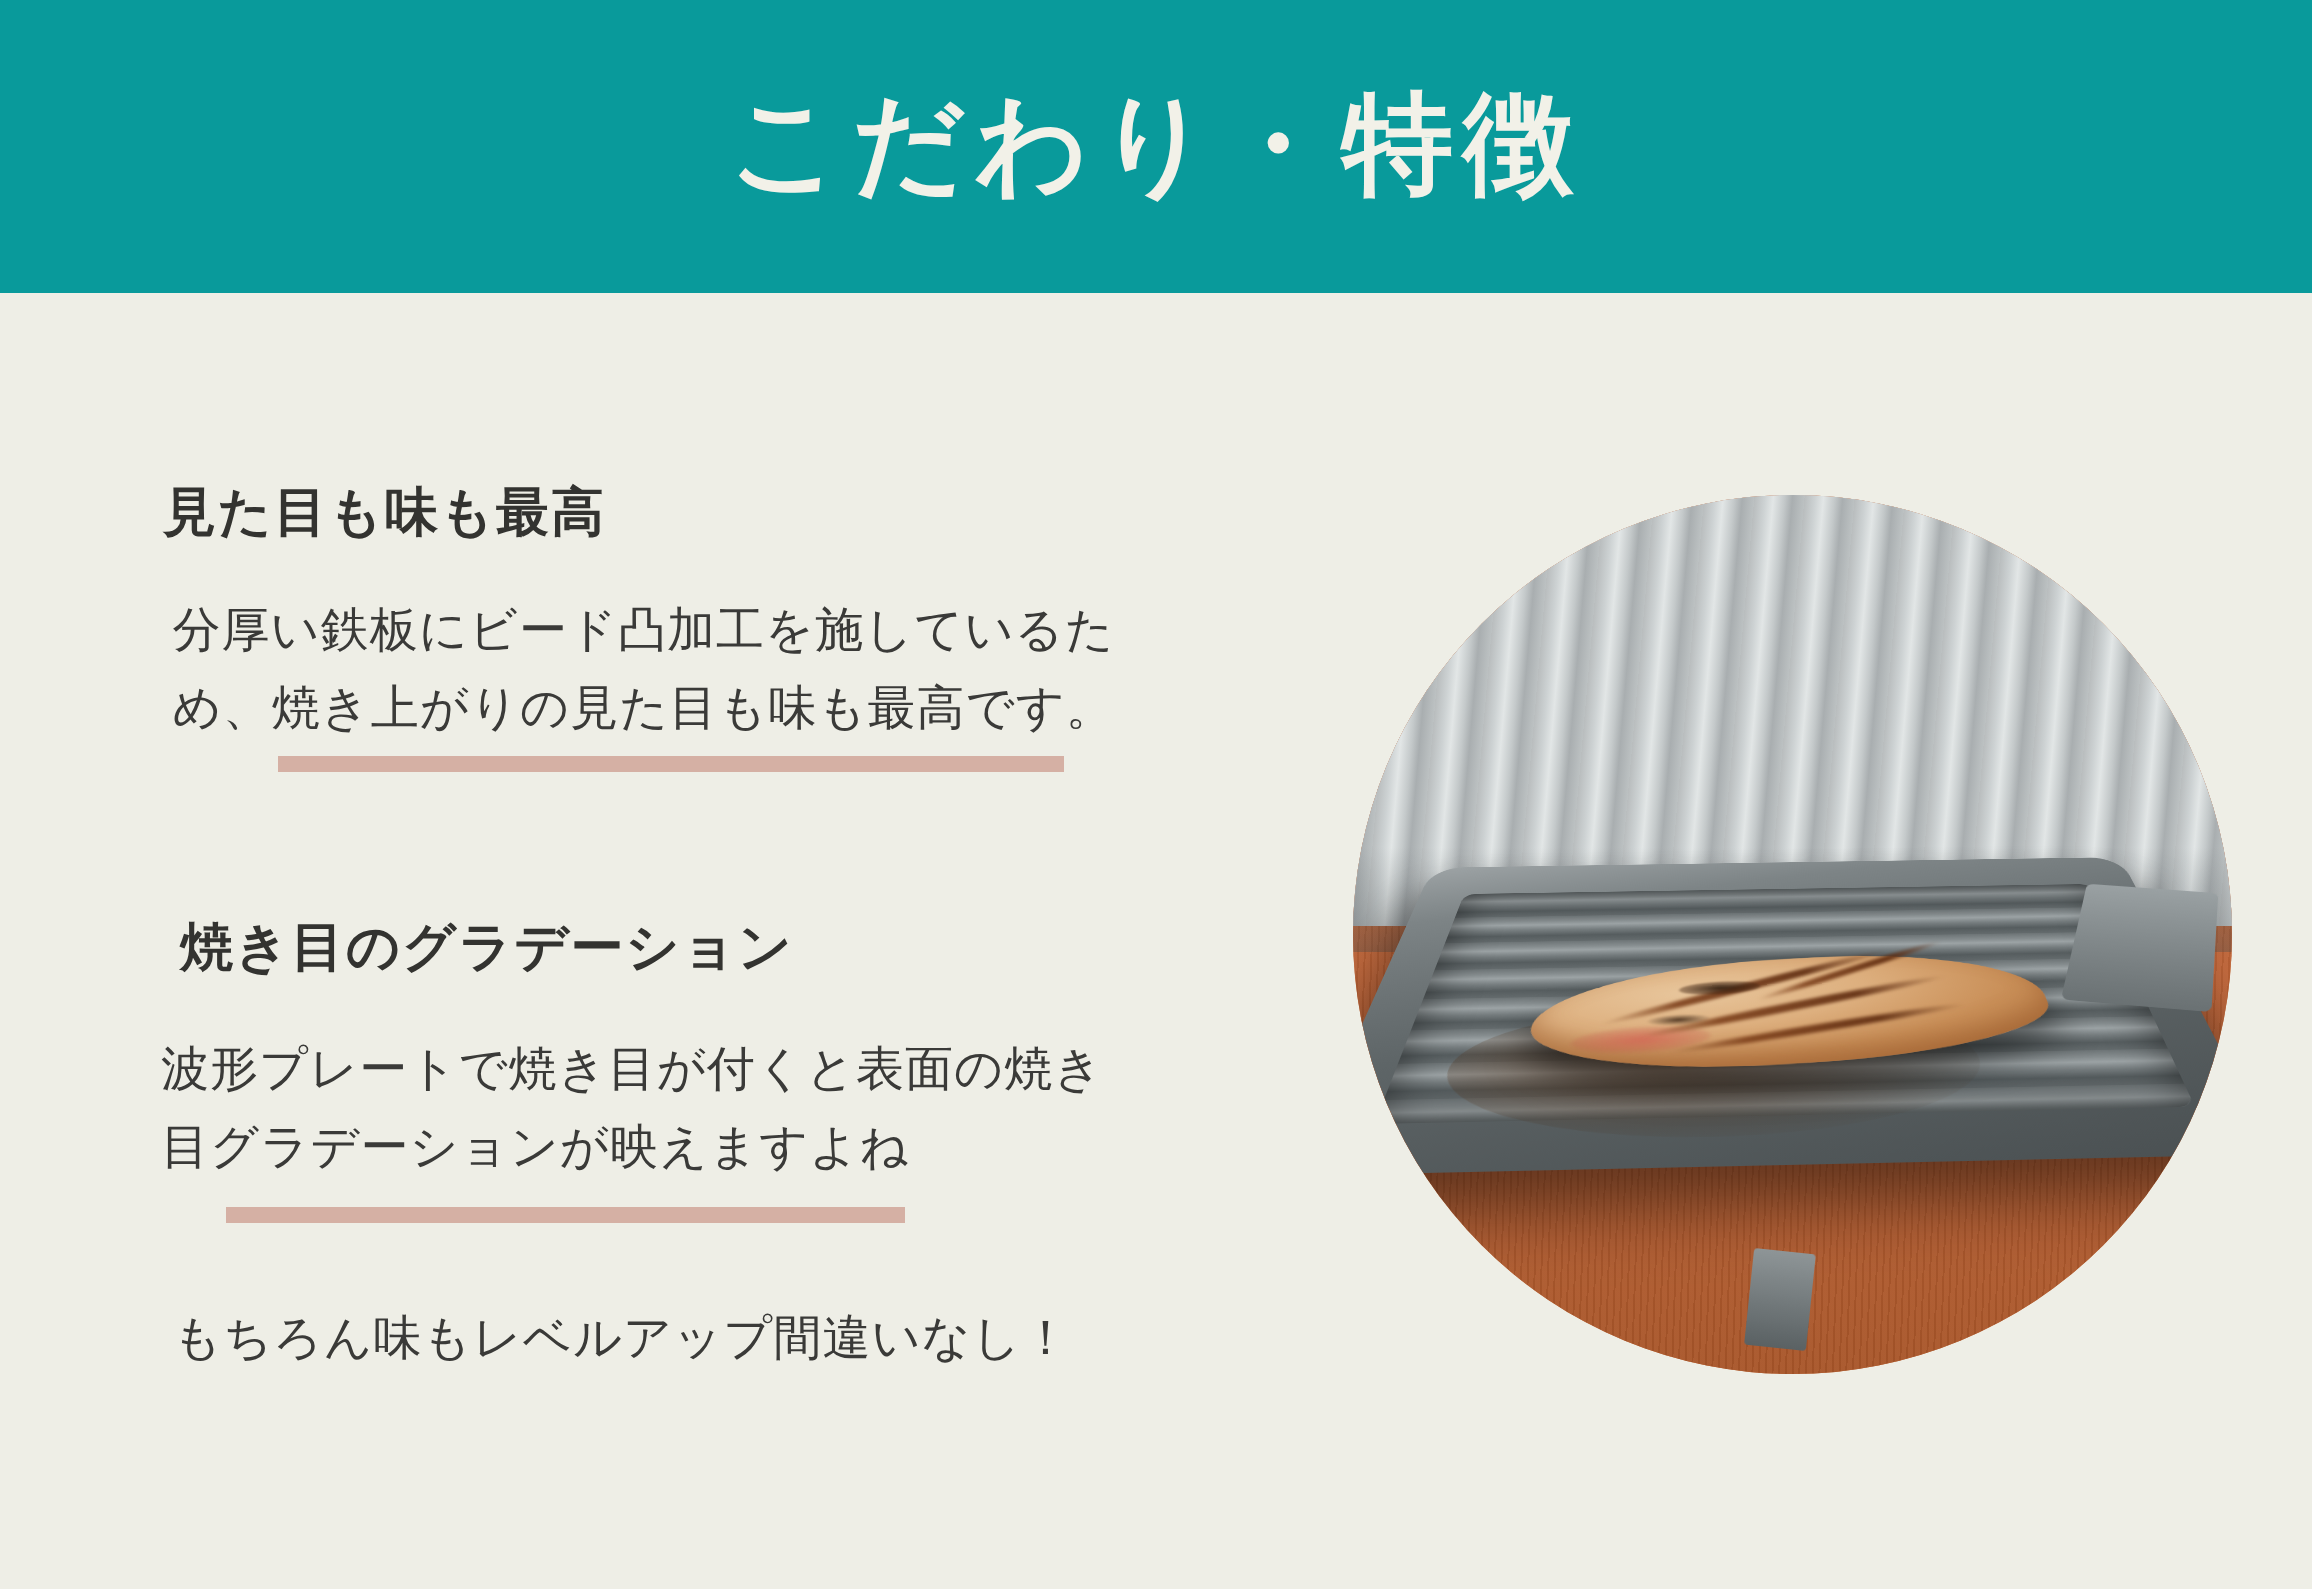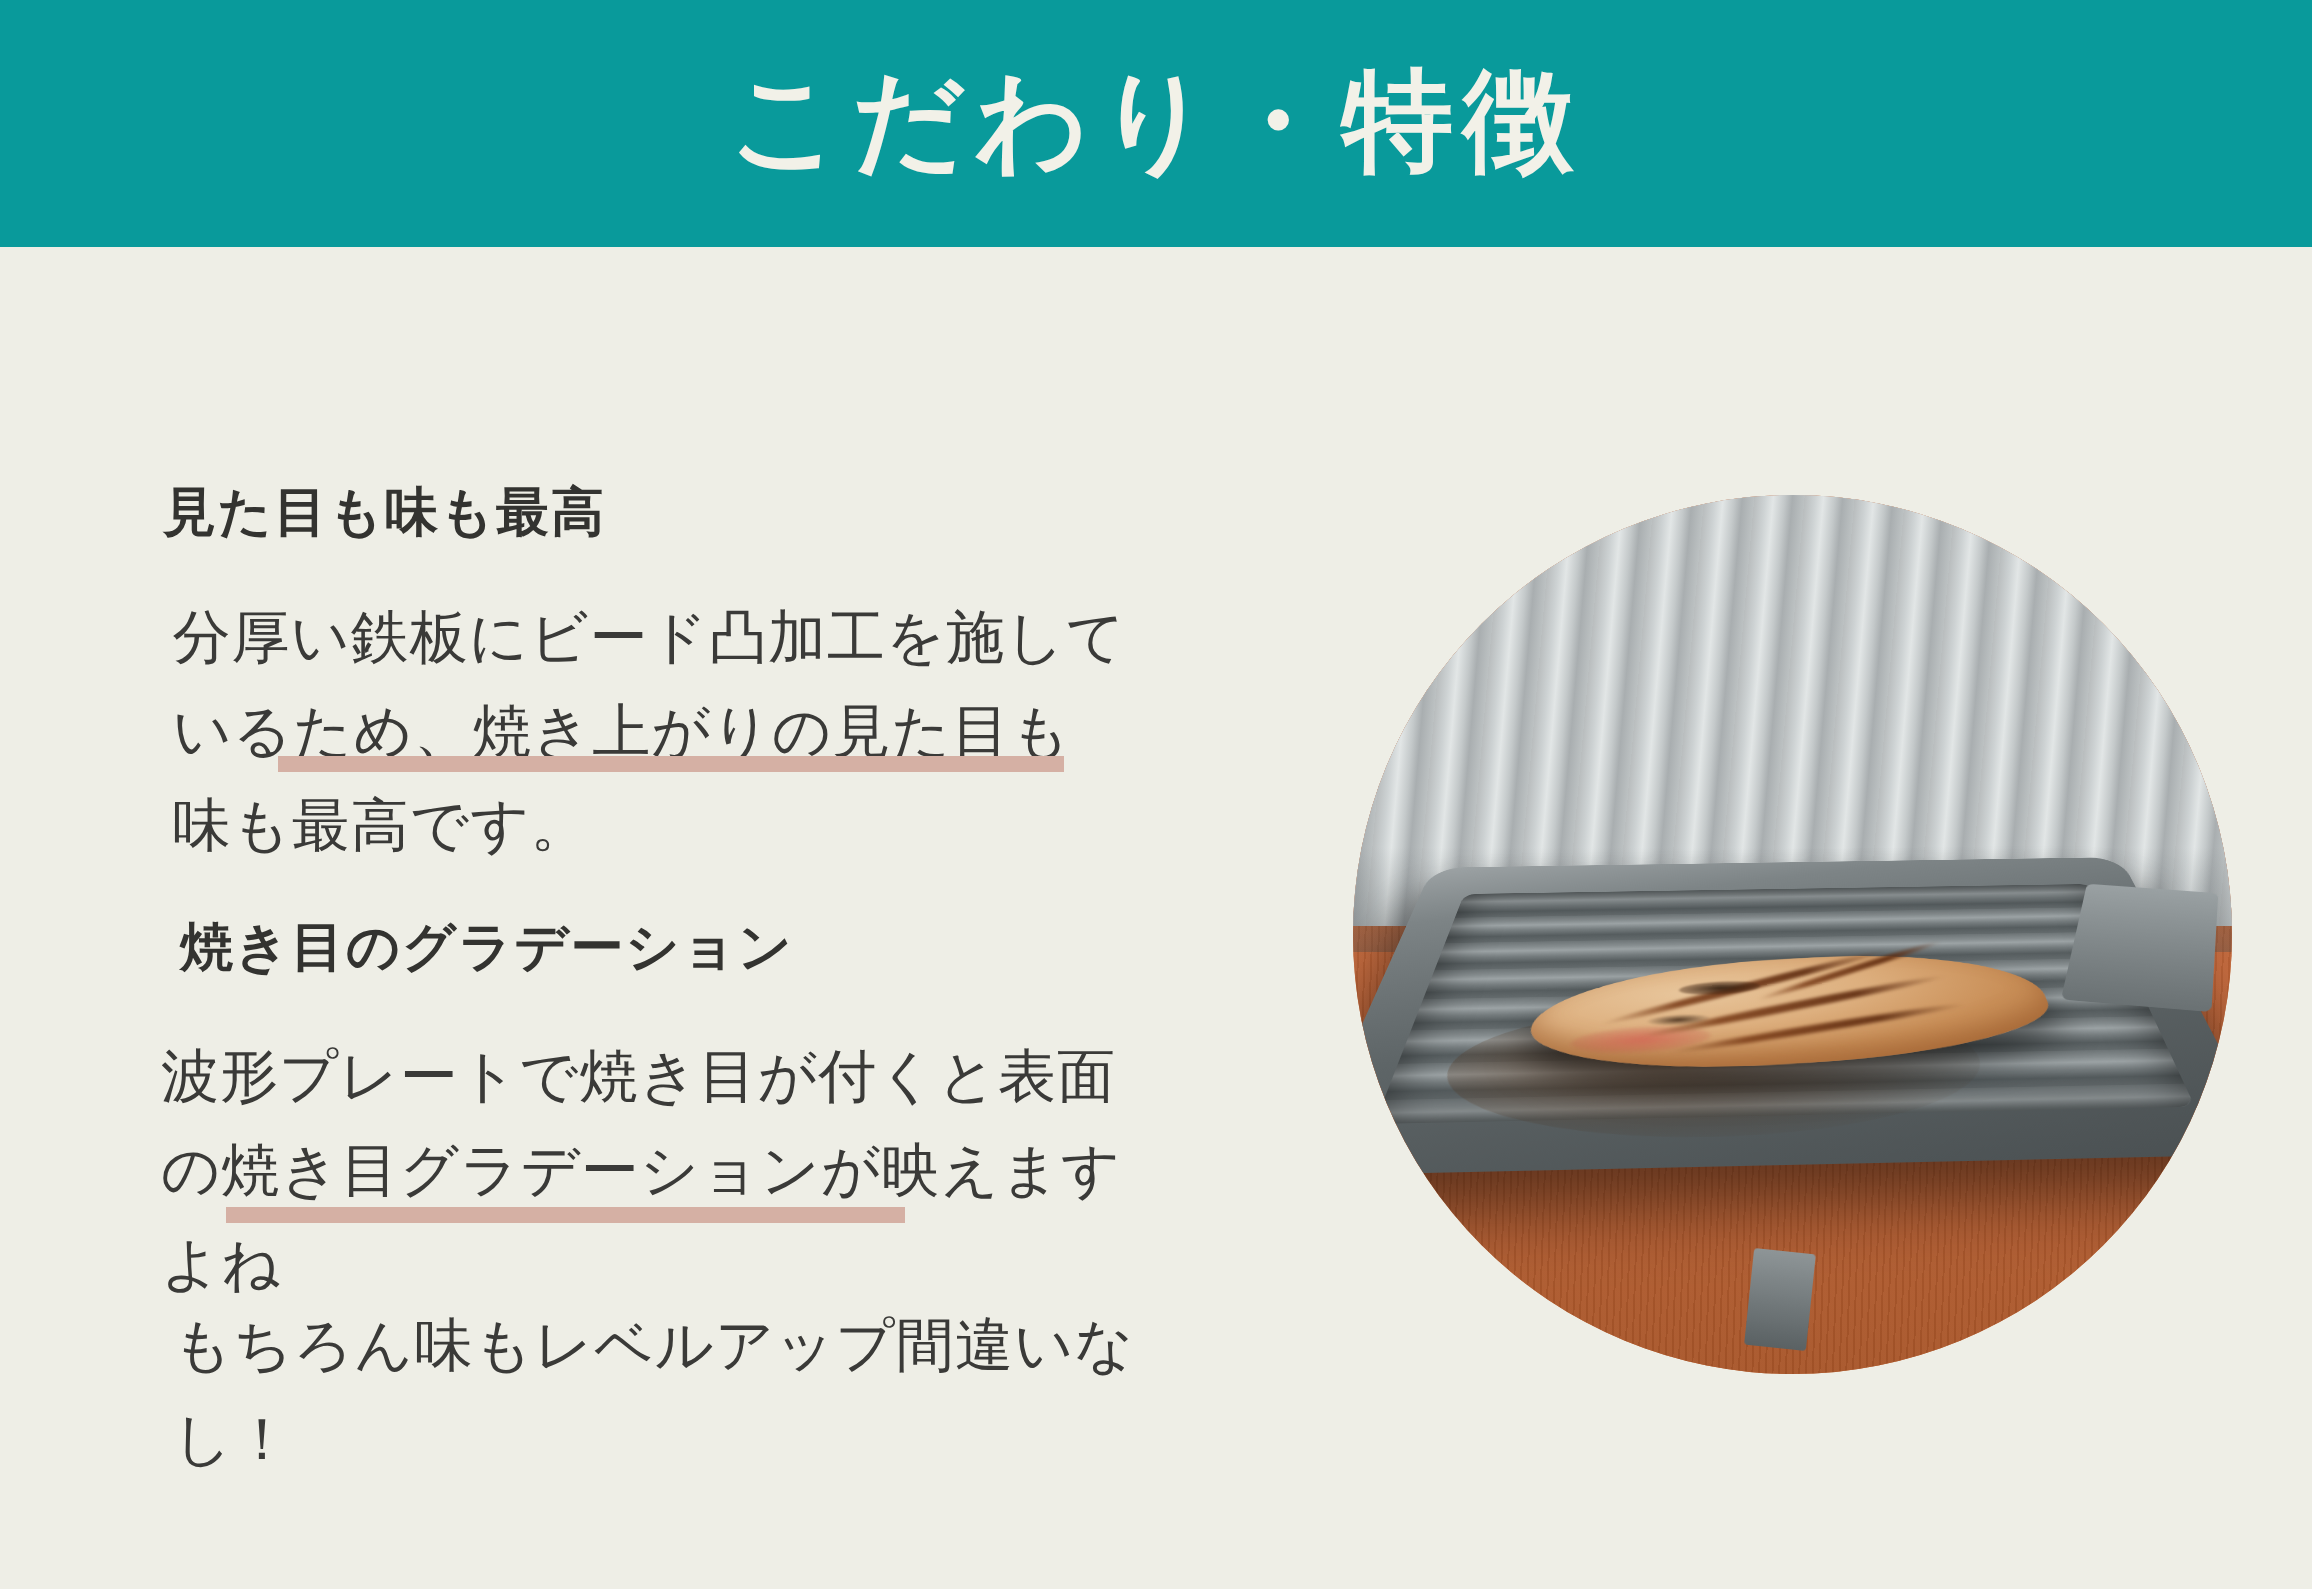--- a/index.html
+++ b/index.html
@@ -21,7 +21,7 @@
     left: 0;
     top: 0;
     width: 2312px;
-    height: 247px;
+    height: 293px;
     background: #099A9B;
     display: flex;
     align-items: center;

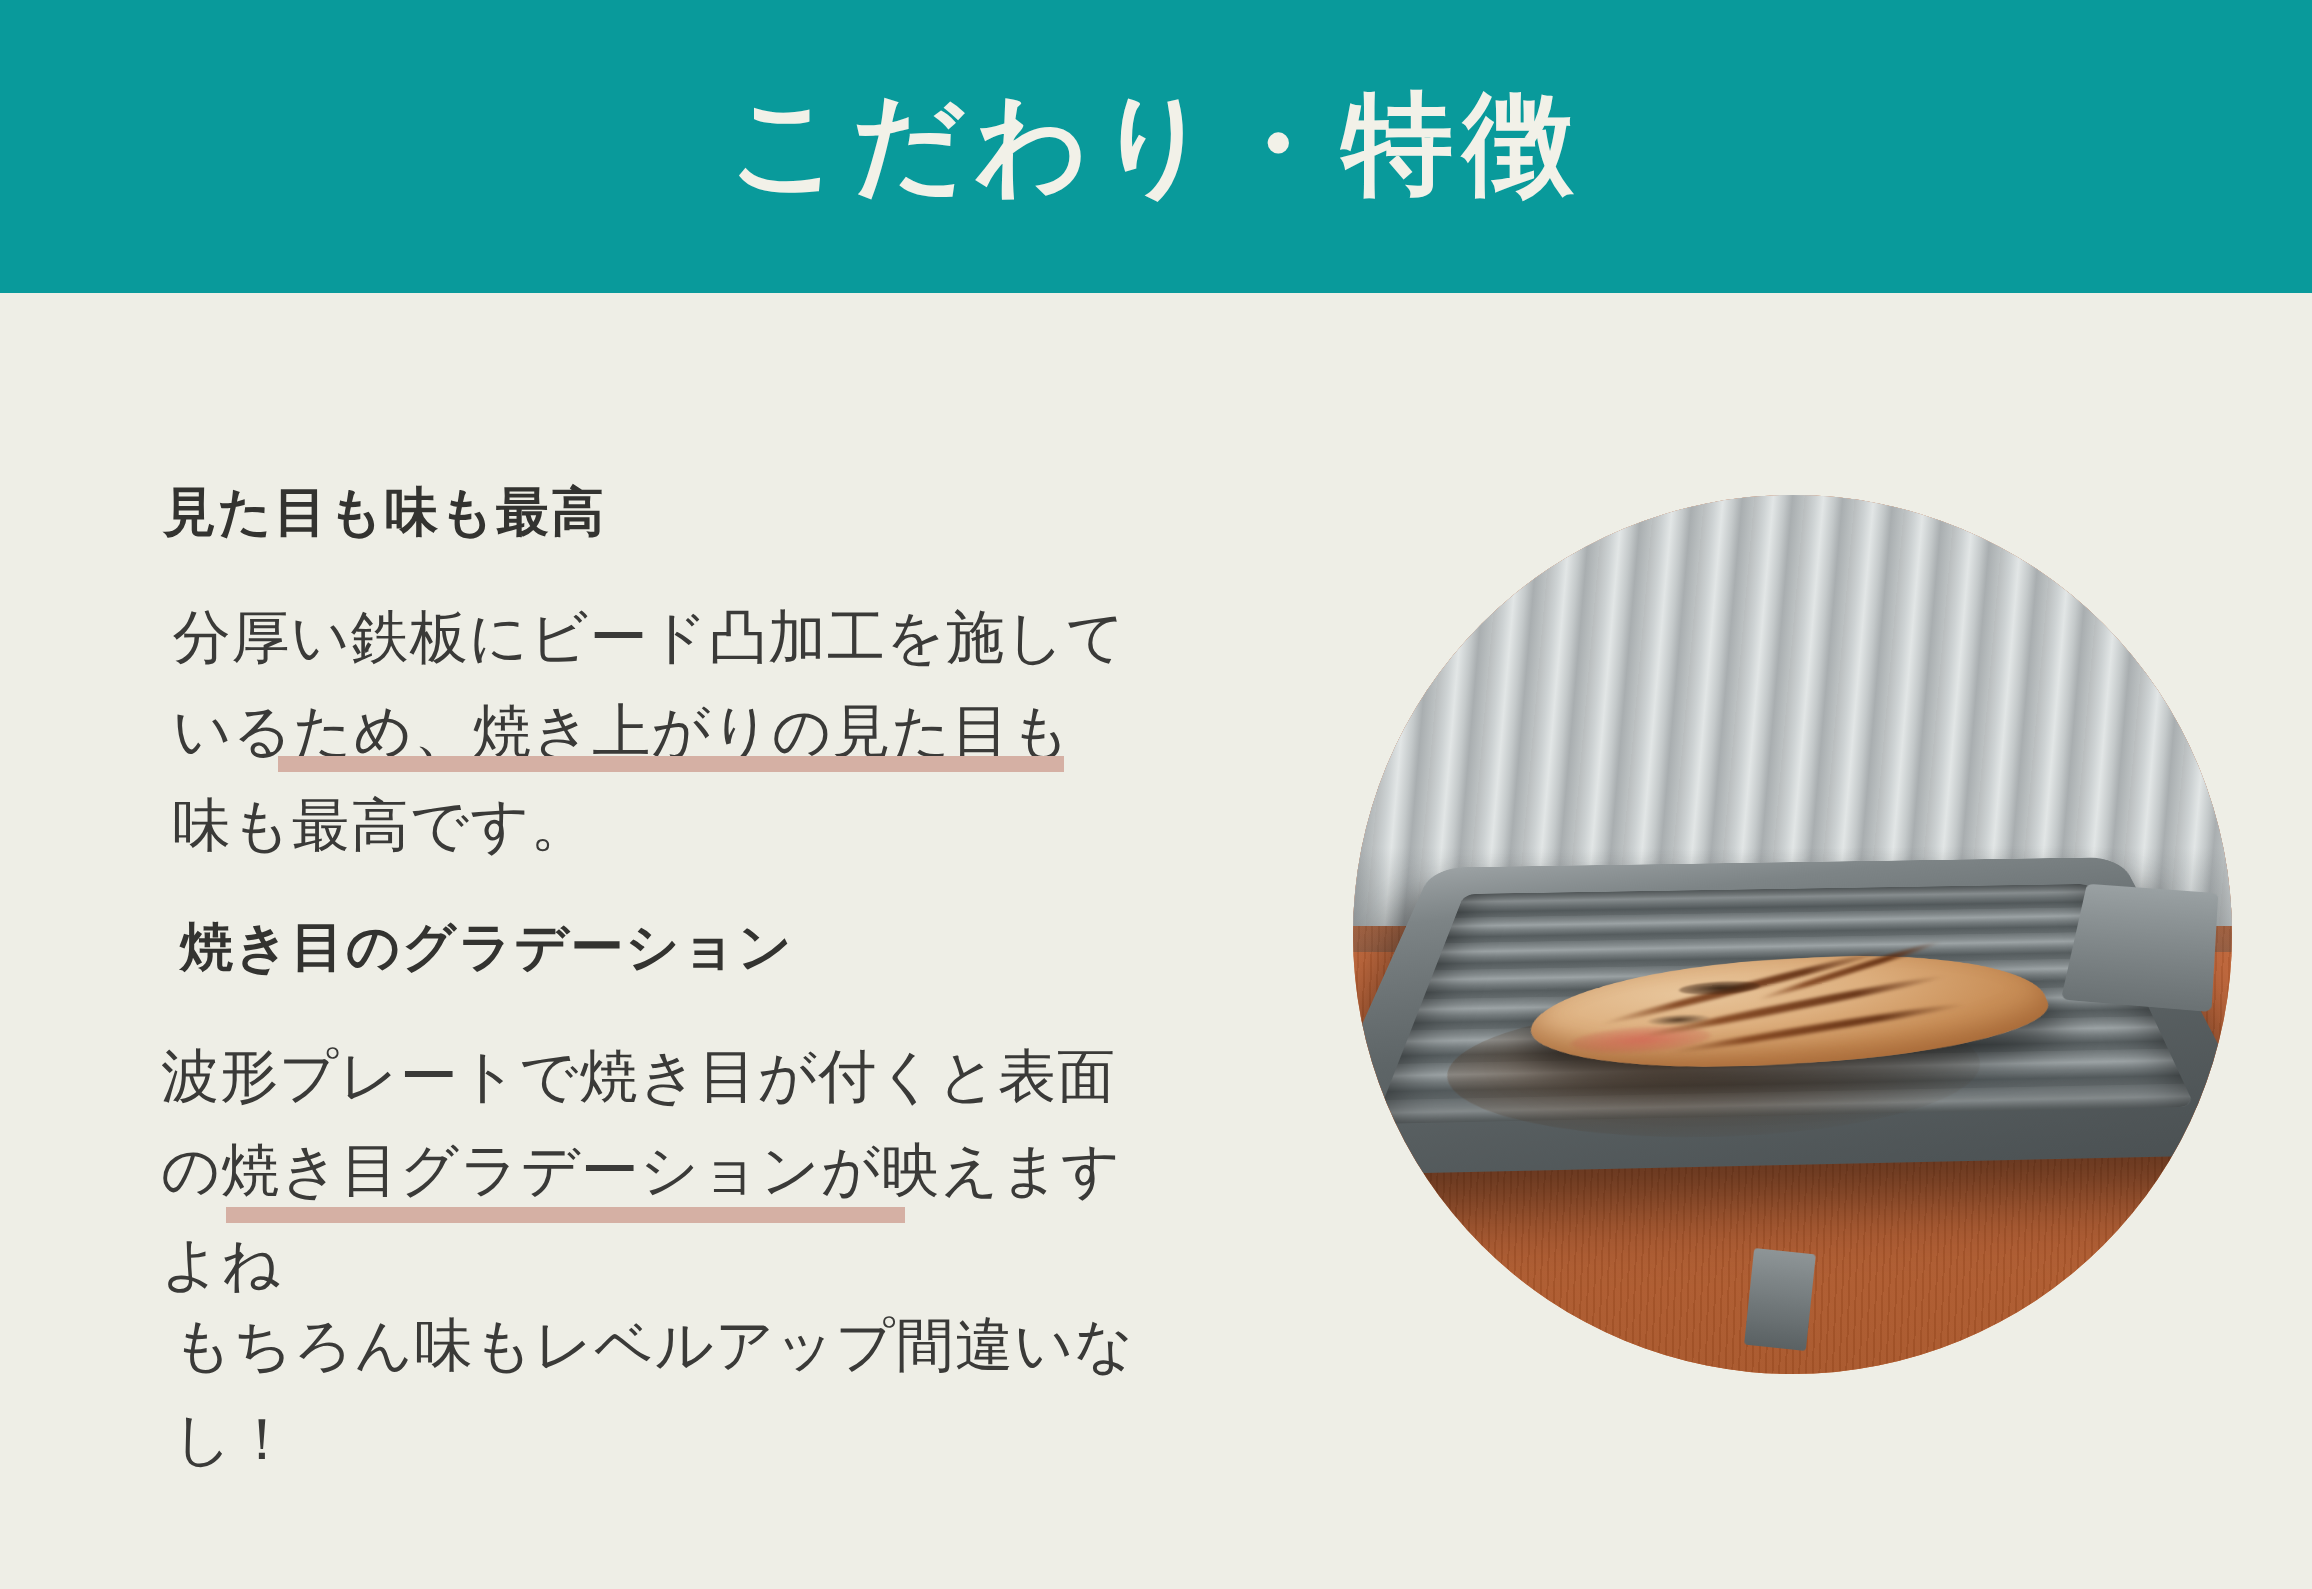--- a/index.html
+++ b/index.html
@@ -72,7 +72,7 @@
   }
 
   .block-body {
-    font-size: 58px;
+    font-size: 48px;
     font-weight: 300;
     color: #3A3A38;
     letter-spacing: 1px;

